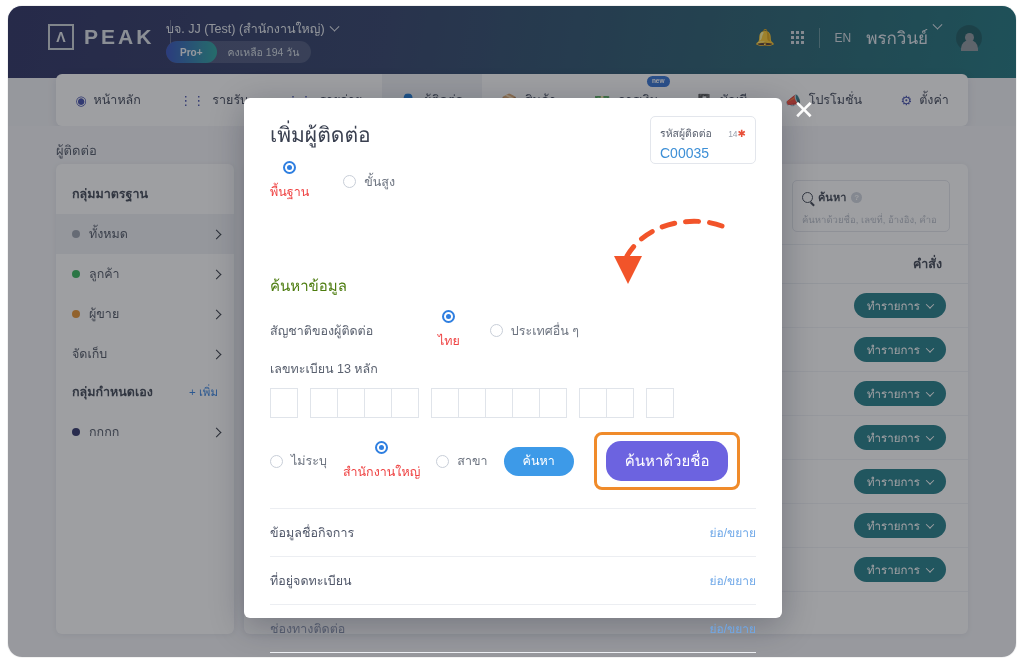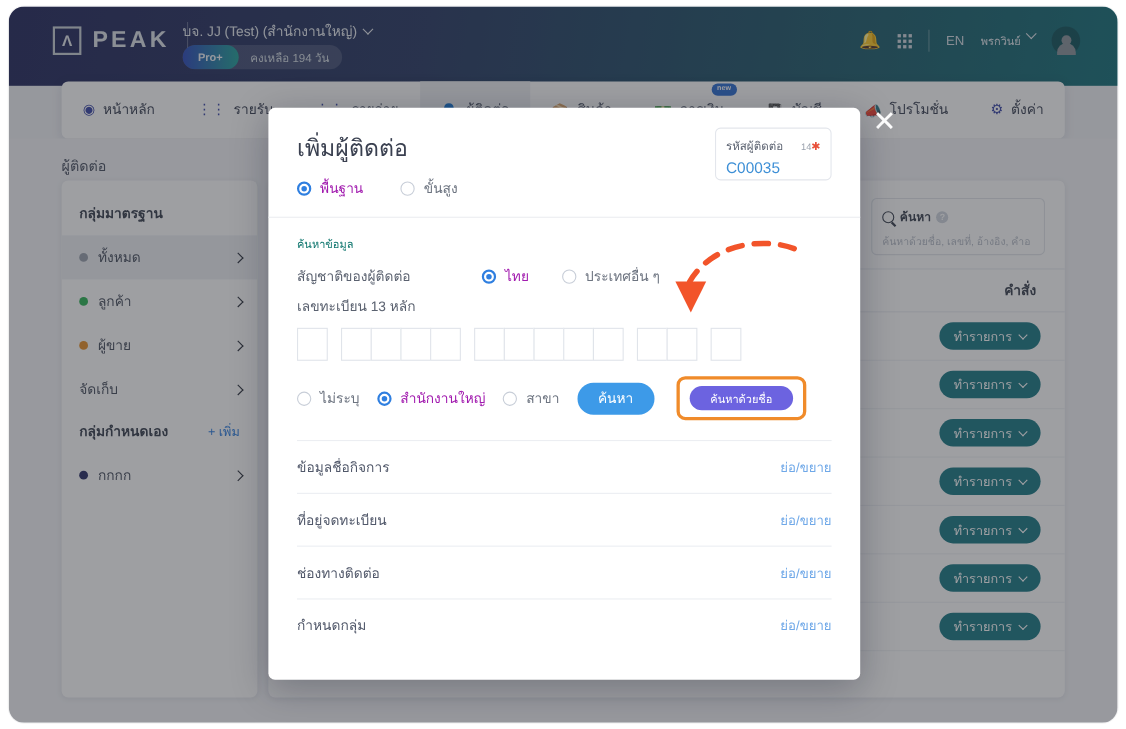--- a/index.html
+++ b/index.html
@@ -97,7 +97,7 @@
   .icn-grid i { display:block; width:3px; height:3px; background:#cfd8df; }
   .vdiv { width: 1px; height: 20px; background: rgba(255,255,255,.3); }
   .lang { font-size: 12px; color: #d7dee5; }
-  .uname { font-size: 10px; color: #e2e8ee; display:flex; align-items:flex-start; gap:6px; }
+  .uname { font-size: 17px; color: #e2e8ee; display:flex; align-items:flex-start; gap:6px; }
   .avatar {
     width: 26px; height: 26px; border-radius: 50%;
     background: rgba(0,0,0,.22);

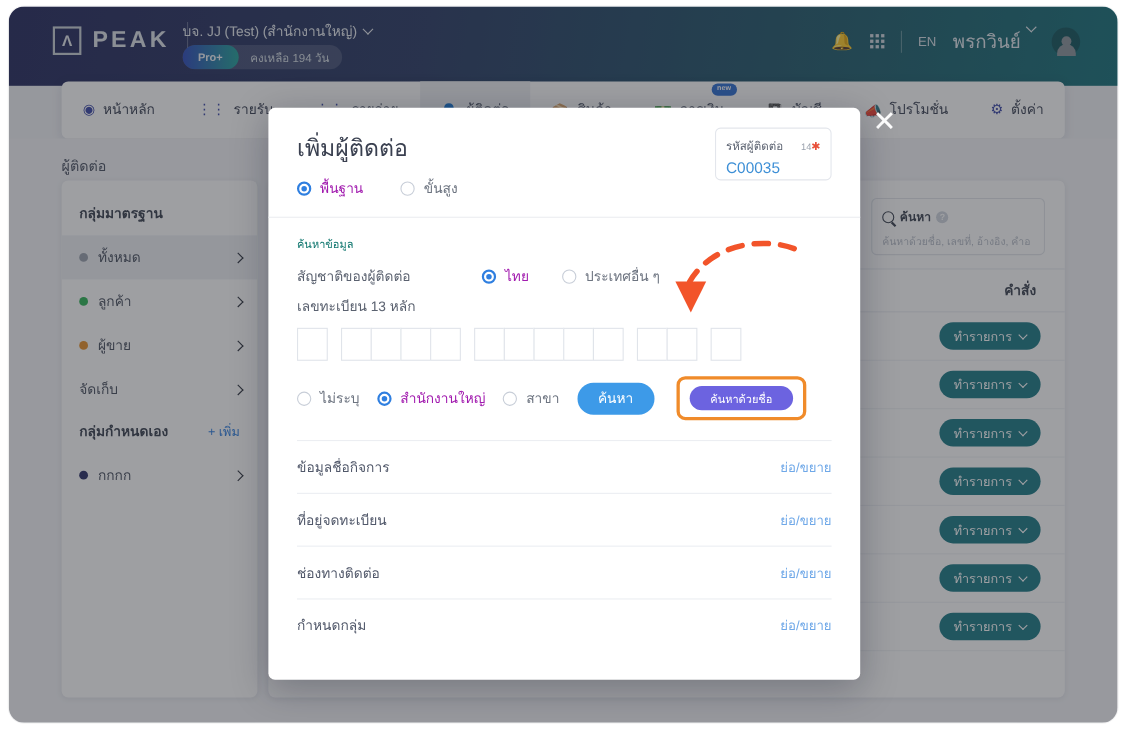--- a/index.html
+++ b/index.html
@@ -277,7 +277,7 @@
   }
   .rb.on { border-color:#2f7fe0; border-width:2px; }
   .rb.on::after { content:""; width:5px;height:5px;border-radius:50%;background:#2f7fe0; }
-  .radio.on { color:#a21caf; }
+  .radio.on { color:#ef4444;flex-direction:column; }
   .code-box {
     position:absolute; right: 26px; top: 18px;
     width: 106px; height: 48px;

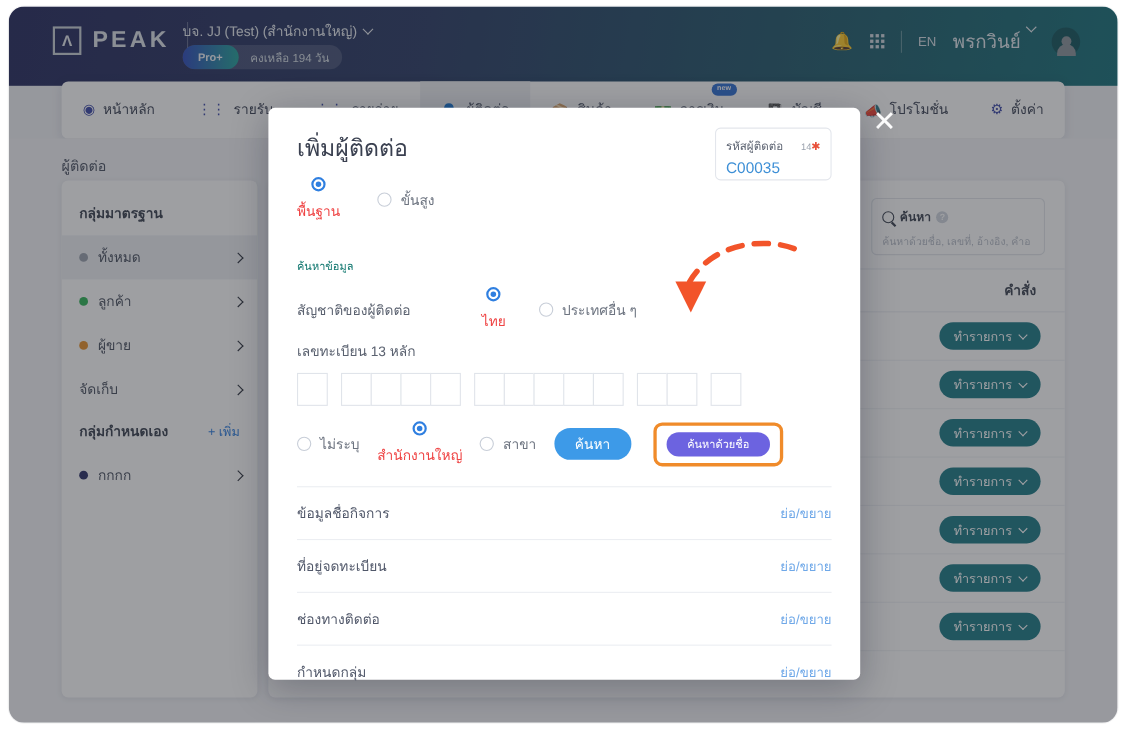--- a/index.html
+++ b/index.html
@@ -292,7 +292,7 @@
   .m-divider { height:1px; background:#ebedf1; }
 
   .m-body { padding: 16px 26px 0 26px; }
-  .sec-label { font-size: 10px; color:#0f766e; margin-bottom: 12px; }
+  .sec-label { font-size: 15px; color:#4d7c0f; margin-bottom: 12px; margin-top: 40px; }
   .nat-row { display:flex; align-items:center; }
   .nat-lbl { font-size:12.5px; color:#5b6270; width: 168px; }
   .nat-opts { display:flex; align-items:center; gap: 30px; }

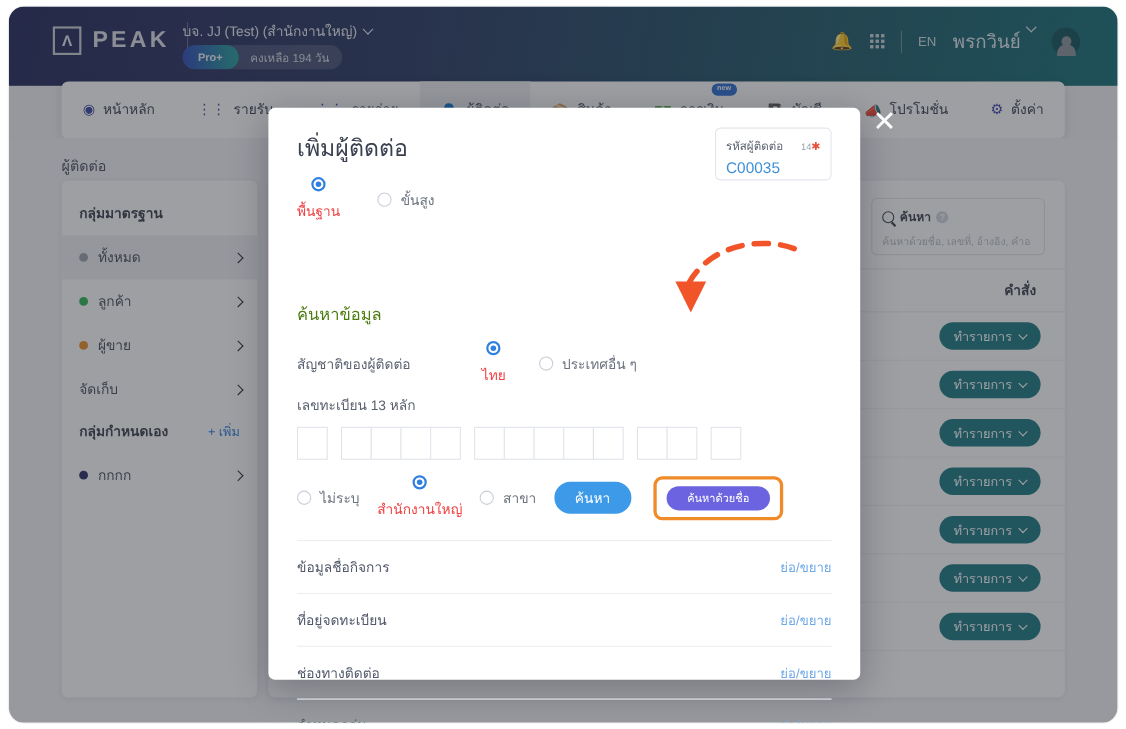--- a/index.html
+++ b/index.html
@@ -326,9 +326,9 @@
   }
   .btn-byname {
     background:#6c63e0; color:#fff;
-    border-radius: 15px; height: 22px;
+    border-radius: 15px; height: 40px;
     padding: 0 19px;
-    font-size: 10px;
+    font-size: 15px;
     display:flex; align-items:center;
   }
 

